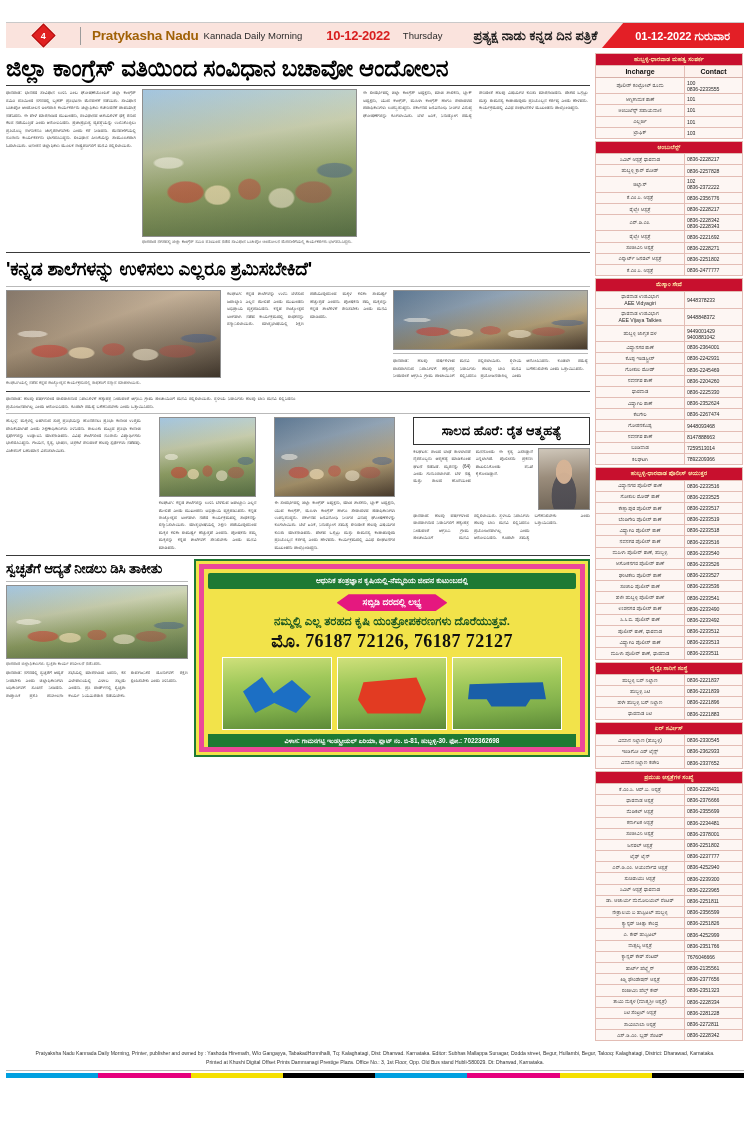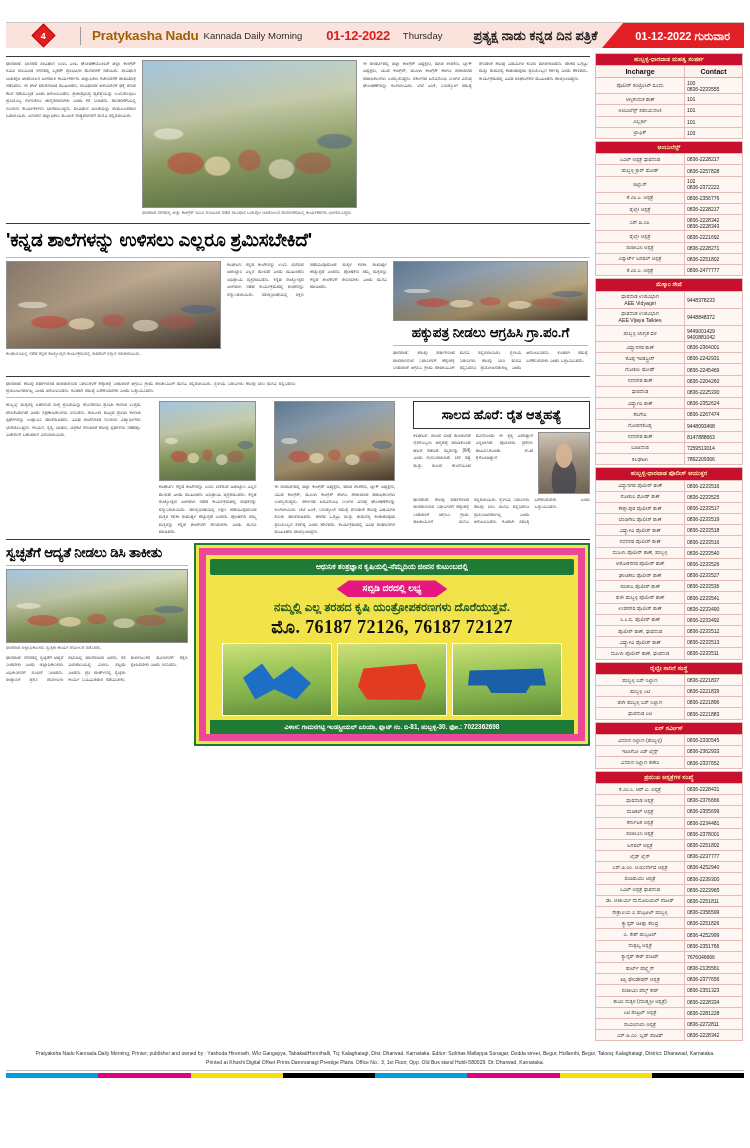--- a/index.html
+++ b/index.html
@@ -188,7 +188,7 @@
     <div class="mh-divider"></div>
     <div class="mh-title">Pratykasha Nadu</div>
     <div class="mh-sub">Kannada Daily Morning</div>
-    <div class="mh-date">01-12-2022</div>
+    <div class="mh-date">10-12-2022</div>
     <div class="mh-day">Thursday</div>
     <div class="mh-kan">ಪ್ರತ್ಯಕ್ಷ ನಾಡು ಕನ್ನಡ ದಿನ ಪತ್ರಿಕೆ</div>
     <div class="mh-redtag">01-12-2022 ಗುರುವಾರ</div>

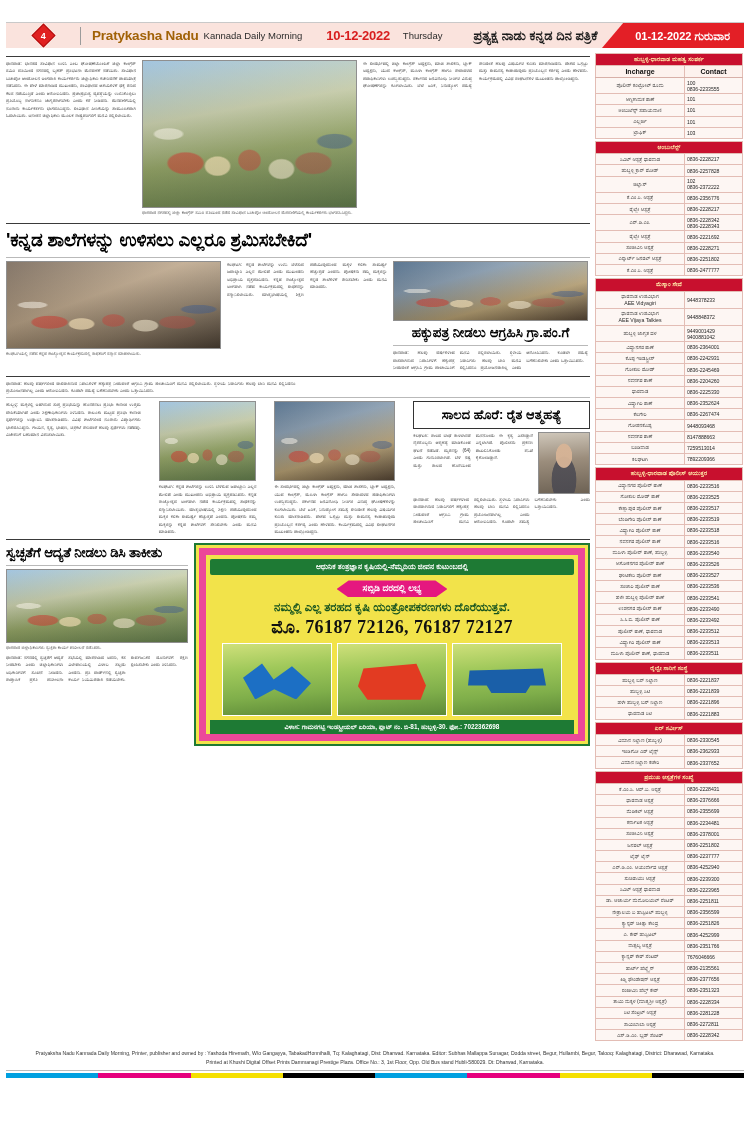--- a/index.html
+++ b/index.html
@@ -198,6 +198,7 @@
 
     <div class="left-col">
 
+      <h1 class="hl">ಜಿಲ್ಲಾ ಕಾಂಗ್ರೆಸ್ ವತಿಯಿಂದ ಸಂವಿಧಾನ ಬಚಾವೋ ಆಂದೋಲನ</h1>
       <div class="rule"></div>
 
       <div style="display:flex; gap:6px;">

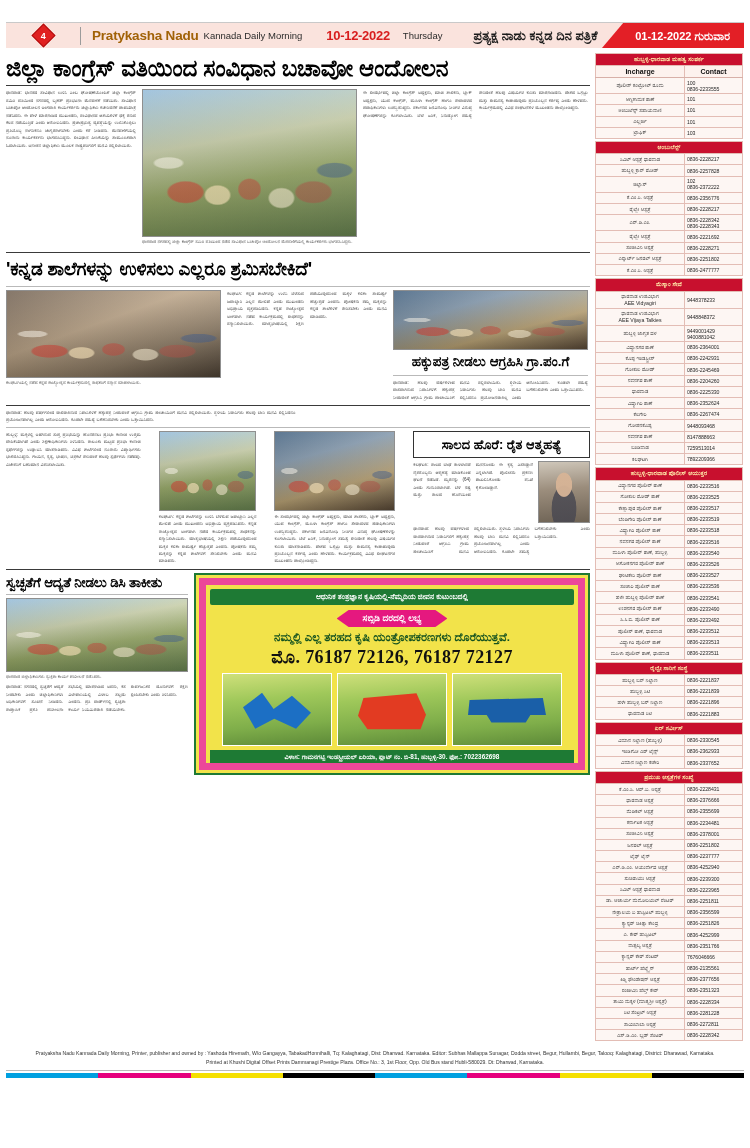--- a/index.html
+++ b/index.html
@@ -231,7 +231,6 @@
         </div>
         <div style="width:195px;">
           <div class="photo stage" style="width:100%; height:60px; margin-bottom:3px;"></div>
-          <h2 class="subhl">ಹಕ್ಕುಪತ್ರ ನೀಡಲು ಆಗ್ರಹಿಸಿ ಗ್ರಾ.ಪಂ.ಗೆ</h2>
           <div class="rule-thin"></div>
           <div class="body-text" style="column-count:3; column-gap:5px;">ಧಾರವಾಡ: ಹಲವು ವರ್ಷಗಳಿಂದ ವಾಸವಾಗಿರುವ ನಿವಾಸಿಗಳಿಗೆ ಹಕ್ಕುಪತ್ರ ನೀಡುವಂತೆ ಆಗ್ರಹಿಸಿ ಗ್ರಾಮ ಪಂಚಾಯಿತಿಗೆ ಮನವಿ ಸಲ್ಲಿಸಲಾಯಿತು. ಸ್ಥಳೀಯ ನಿವಾಸಿಗಳು ಹಲವು ಬಾರಿ ಮನವಿ ಸಲ್ಲಿಸಿದರೂ ಪ್ರಯೋಜನವಾಗಿಲ್ಲ ಎಂದು ಆರೋಪಿಸಿದರು. ಕೂಡಲೇ ಸಮಸ್ಯೆ ಬಗೆಹರಿಸಬೇಕು ಎಂದು ಒತ್ತಾಯಿಸಿದರು.</div>
         </div>

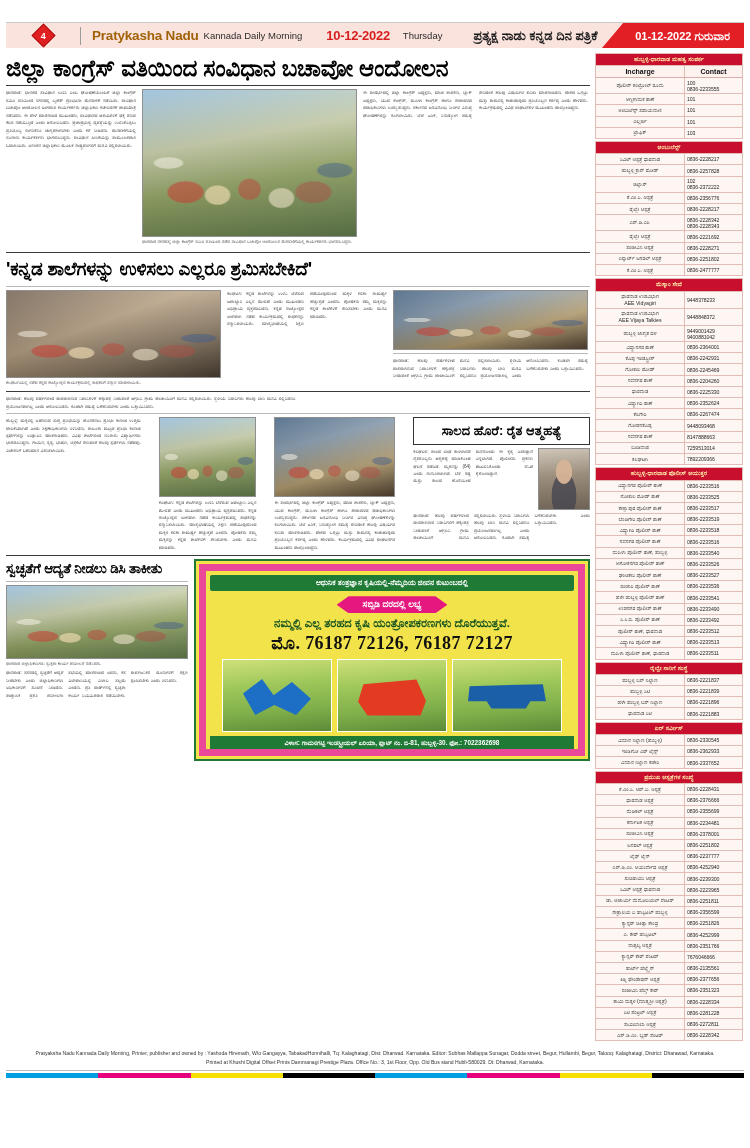--- a/index.html
+++ b/index.html
@@ -127,7 +127,7 @@
     border:2px solid #1e7a34; background:#f2e34a;
     padding:3px; position:relative;
   }
-  .ad-inner { border:7px solid #ec4899; padding:4px 4px 0 4px; }
+  .ad-inner { border:5px solid #ec4899; padding:4px 4px 0 4px; }
   .ad-banner {
     background:#1e7a34; color:#fff; text-align:center;
     font-size:7.5px; font-weight:bold; padding:3px 2px; border-radius:2px;

